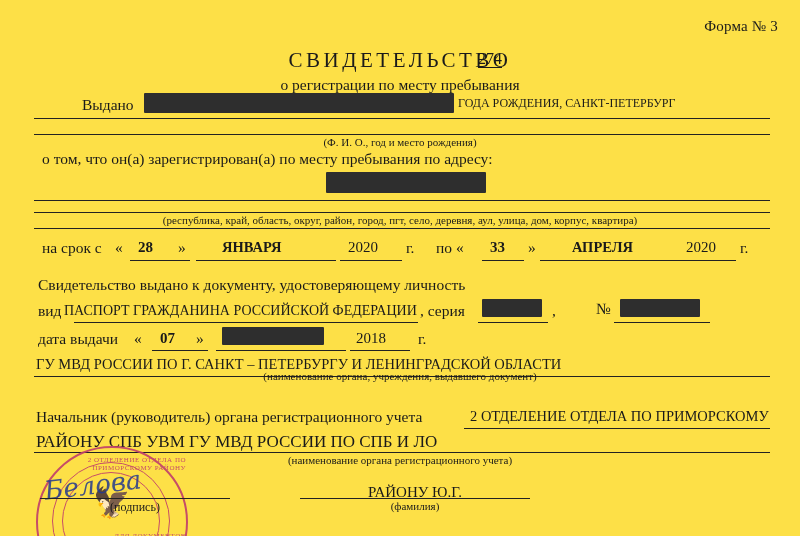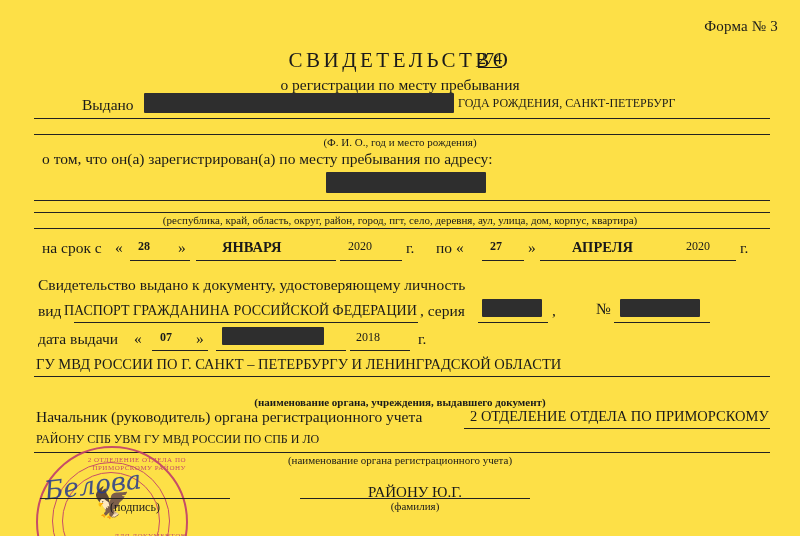--- a/index.html
+++ b/index.html
@@ -68,7 +68,7 @@
   }
 
   .val {
-    font-size: 12px;
+    font-size: 15px;
   }
 
   

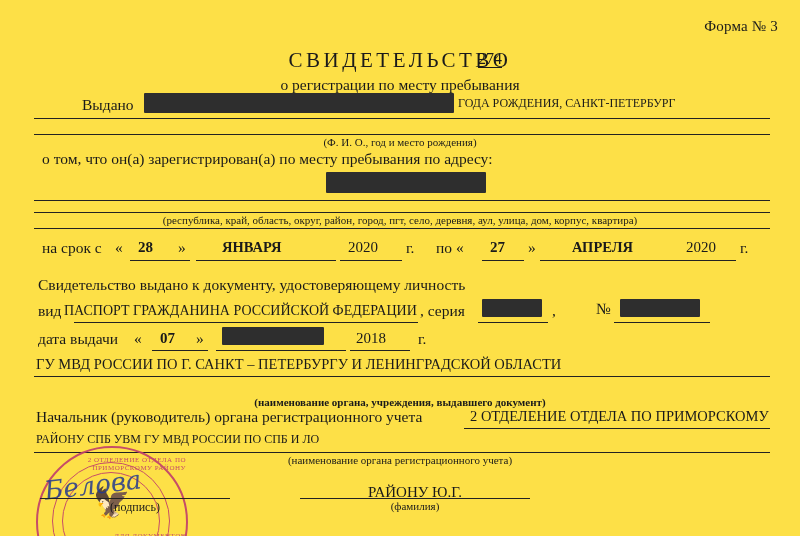--- a/index.html
+++ b/index.html
@@ -161,7 +161,7 @@
   <div class="abs val" style="top:239px; left:348px;">2020</div>
   <div class="abs lbl" style="top:239px; left:406px;">г.</div>
   <div class="abs lbl" style="top:239px; left:436px;">по «</div>
-  <div class="abs val" style="top:239px; left:490px; font-weight:bold;">27</div>
+  <div class="abs val" style="top:239px; left:490px; font-weight:bold;">33</div>
   <div class="abs lbl" style="top:239px; left:528px;">»</div>
   <div class="abs val" style="top:239px; left:572px; font-weight:bold; font-size:14.5px;">АПРЕЛЯ</div>
   <div class="abs val" style="top:239px; left:686px;">2020</div>

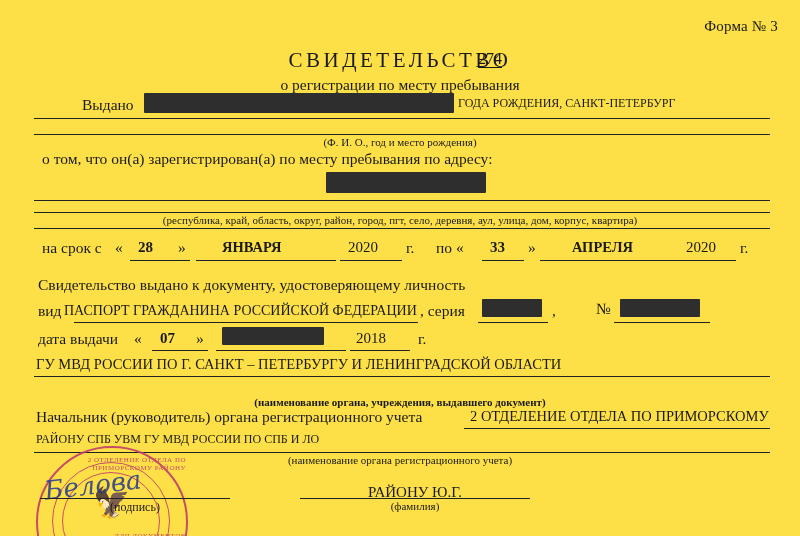--- a/index.html
+++ b/index.html
@@ -201,7 +201,7 @@
 
   <div class="abs val" style="top:356px; left:36px; font-size:14.5px;">ГУ  МВД  РОССИИ  ПО  Г. САНКТ – ПЕТЕРБУРГУ  И  ЛЕНИНГРАДСКОЙ ОБЛАСТИ</div>
   <div class="abs rule" style="top:376px; left:34px; width:736px;"></div>
-  <div class="abs small-lbl" style="top:396px;font-weight:bold;">(наименование органа, учреждения, выдавшего документ)</div>
+  <div class="abs small-lbl" style="top:370px;">(наименование органа, учреждения, выдавшего документ)</div>
 
   <div class="abs lbl" style="top:408px; left:36px;">Начальник (руководитель) органа регистрационного учета</div>
   <div class="abs val" style="top:408px; left:470px; font-size:14.5px;">2 ОТДЕЛЕНИЕ ОТДЕЛА  ПО ПРИМОРСКОМУ</div>

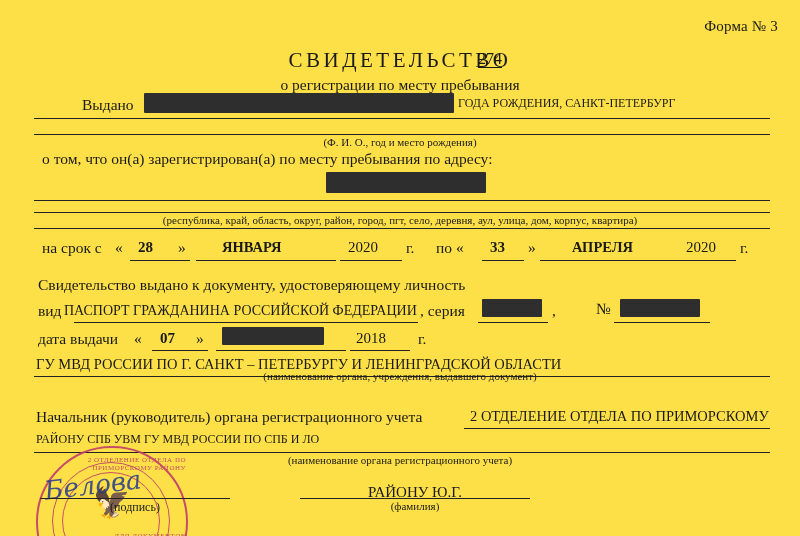--- a/index.html
+++ b/index.html
@@ -206,7 +206,7 @@
   <div class="abs lbl" style="top:408px; left:36px;">Начальник (руководитель) органа регистрационного учета</div>
   <div class="abs val" style="top:408px; left:470px; font-size:14.5px;">2 ОТДЕЛЕНИЕ ОТДЕЛА  ПО ПРИМОРСКОМУ</div>
   <div class="abs rule" style="top:428px; left:464px; width:306px;"></div>
-  <div class="abs val" style="top:432px; left:36px; font-size:12px;">РАЙОНУ СПБ УВМ  ГУ  МВД  РОССИИ  ПО СПБ  И  ЛО</div>
+  <div class="abs val" style="top:432px; left:36px; font-size:17px;">РАЙОНУ СПБ УВМ  ГУ  МВД  РОССИИ  ПО СПБ  И  ЛО</div>
   <div class="abs rule" style="top:452px; left:34px; width:736px;"></div>
   <div class="abs small-lbl" style="top:454px;">(наименование органа регистрационного учета)</div>
 

